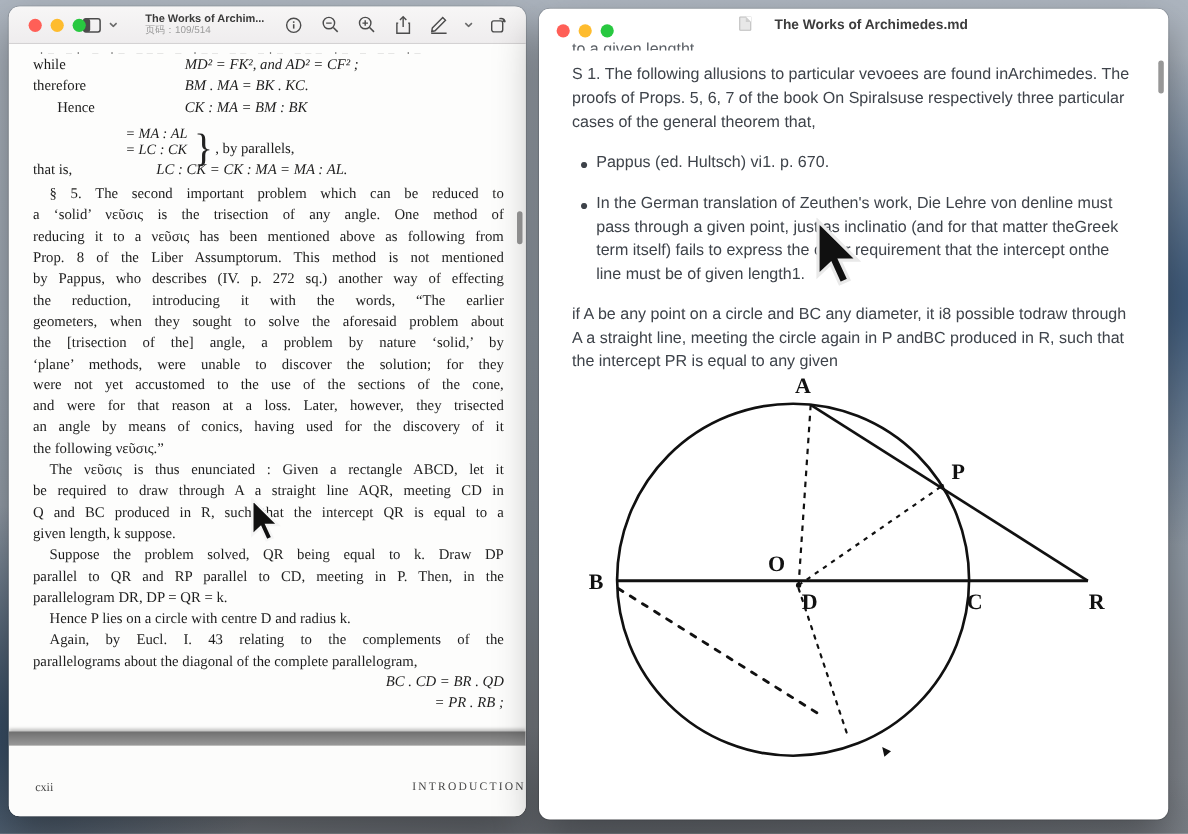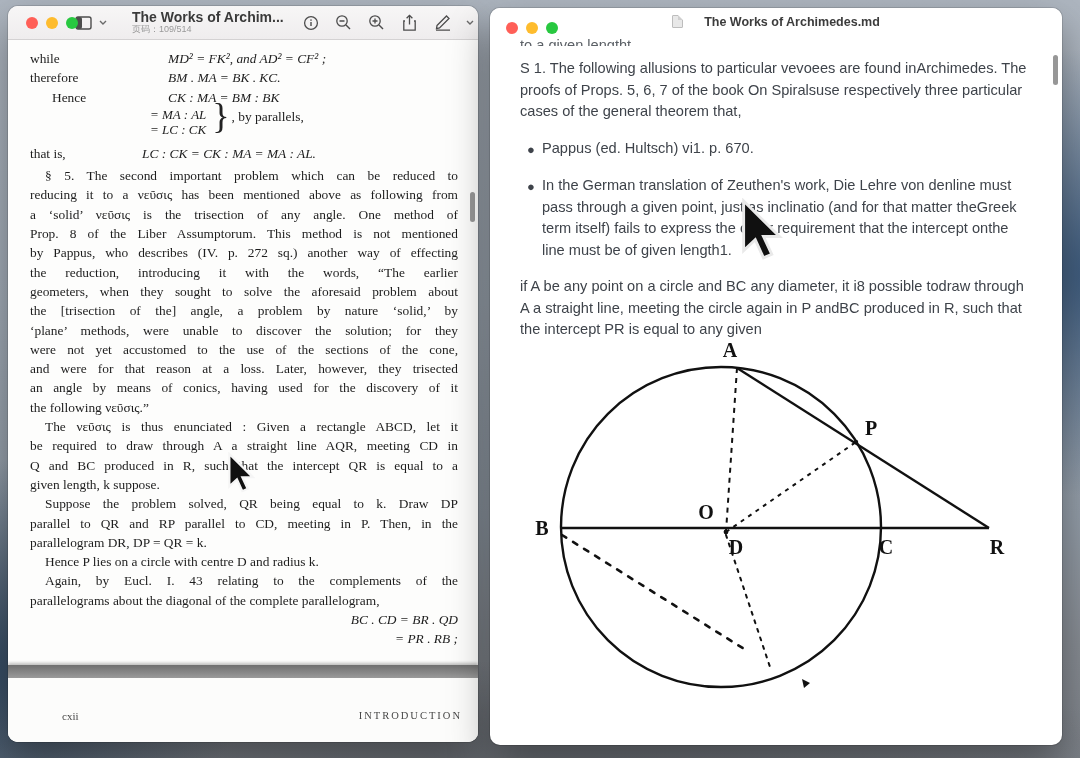--- a/index.html
+++ b/index.html
@@ -30,7 +30,7 @@
     border-radius:5px; color:#4c4c4c; }
   .tb-btn svg { display:block; }
   .title-block { margin-left:22px; line-height:1.1; }
-  .tb-title { font-size:14px; font-weight:bold; color:#3a3a3a; white-space:nowrap; }
+  .tb-title { font-size:10px; font-weight:bold; color:#3a3a3a; white-space:nowrap; }
   .tb-subtitle { font-size:9px; color:#9a9a9a; }
   .sidebar-group { margin-left:62px; display:flex; align-items:center; }
   .icons-row { display:flex; align-items:center; margin-left:14px; gap:7px; }

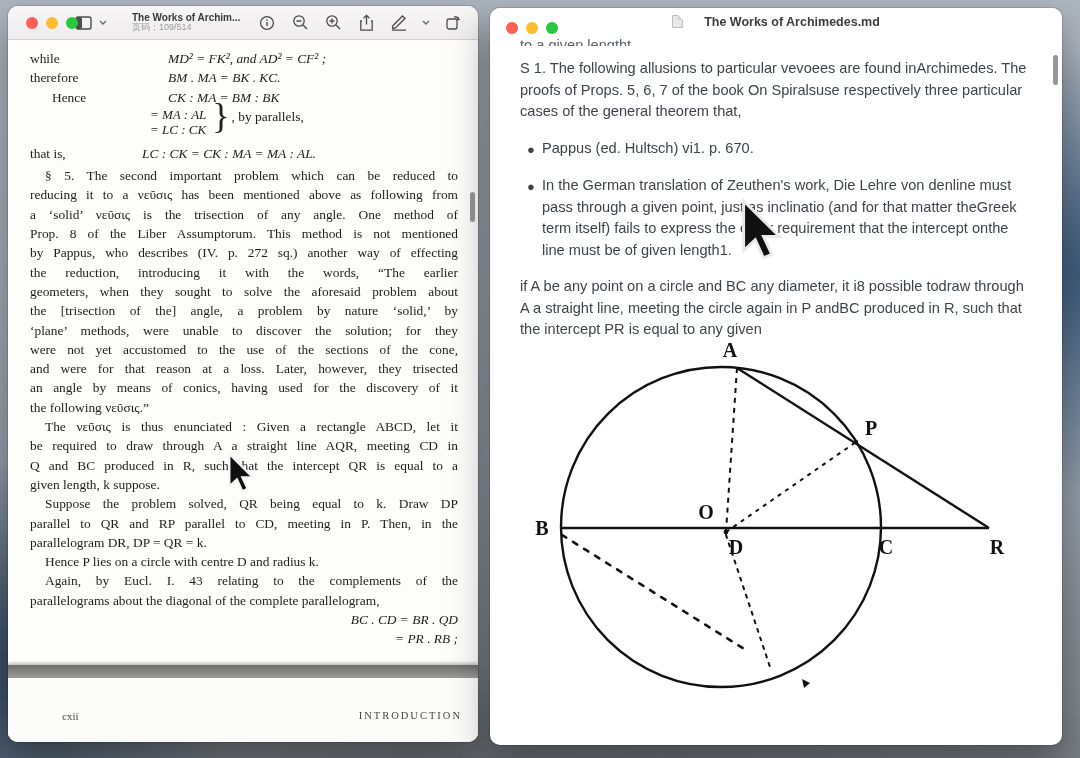--- a/index.html
+++ b/index.html
@@ -48,7 +48,7 @@
   .eq-label { flex:0 0 138px; }
   .eq-label.ind2 { padding-left:22px; }
   .eq-f { font-style:italic; }
-  .brace-block { display:flex; align-items:flex-start; margin-left:120px; height:37px; }
+  .brace-block { display:flex; align-items:flex-end; margin-left:84px; height:37px; }
   .brace-lines { font-style:italic; line-height:15.5px; font-size:13px; }
   .brace-glyph { font-size:36px; font-weight:300; margin:0 2px 0 6px; color:#222;
     font-family:"Liberation Serif", serif; }

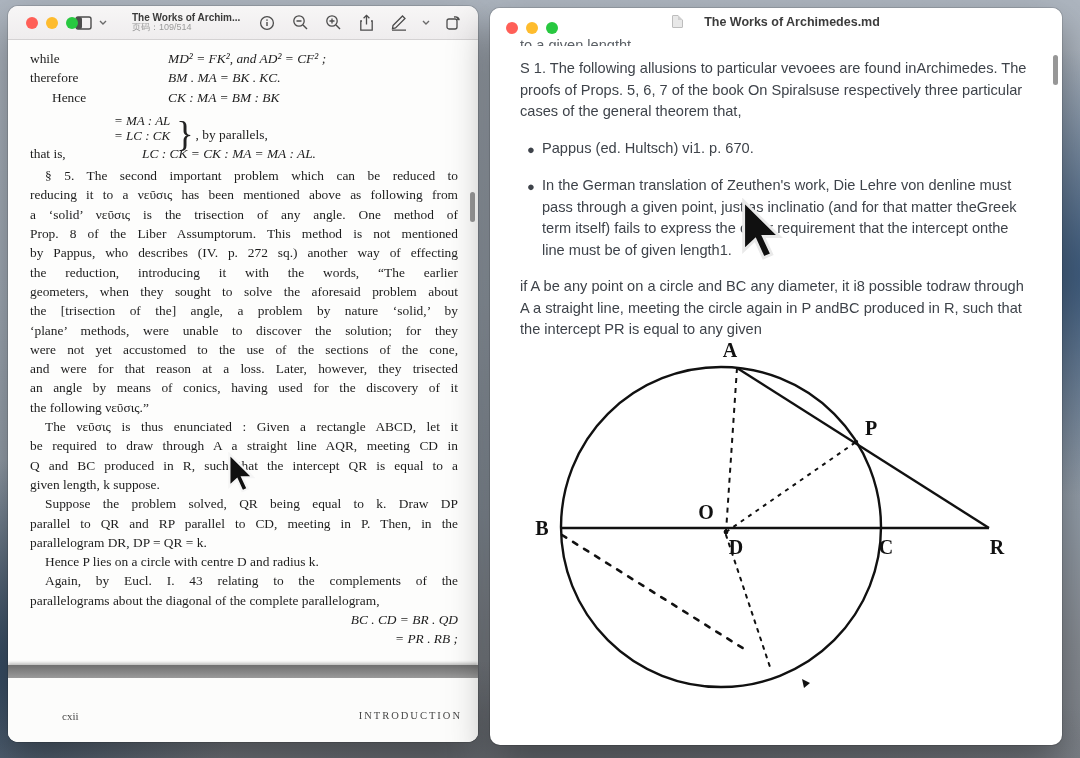--- a/index.html
+++ b/index.html
@@ -194,8 +194,8 @@
 
       <div style="margin-top:3px">
         <div class="scanline ind">§ 5.  The second important problem which can be reduced to</div>
+        <div class="scanline">a ‘solid’ νεῦσις is the trisection of any angle.  One method of</div>
         <div class="scanline">reducing it to a νεῦσις has been mentioned above as following from</div>
-        <div class="scanline">a ‘solid’ νεῦσις is the trisection of any angle.  One method of</div>
         <div class="scanline">Prop. 8 of the Liber Assumptorum.  This method is not mentioned</div>
         <div class="scanline">by Pappus, who describes (IV. p. 272 sq.) another way of effecting</div>
         <div class="scanline">the reduction, introducing it with the words, “The earlier</div>

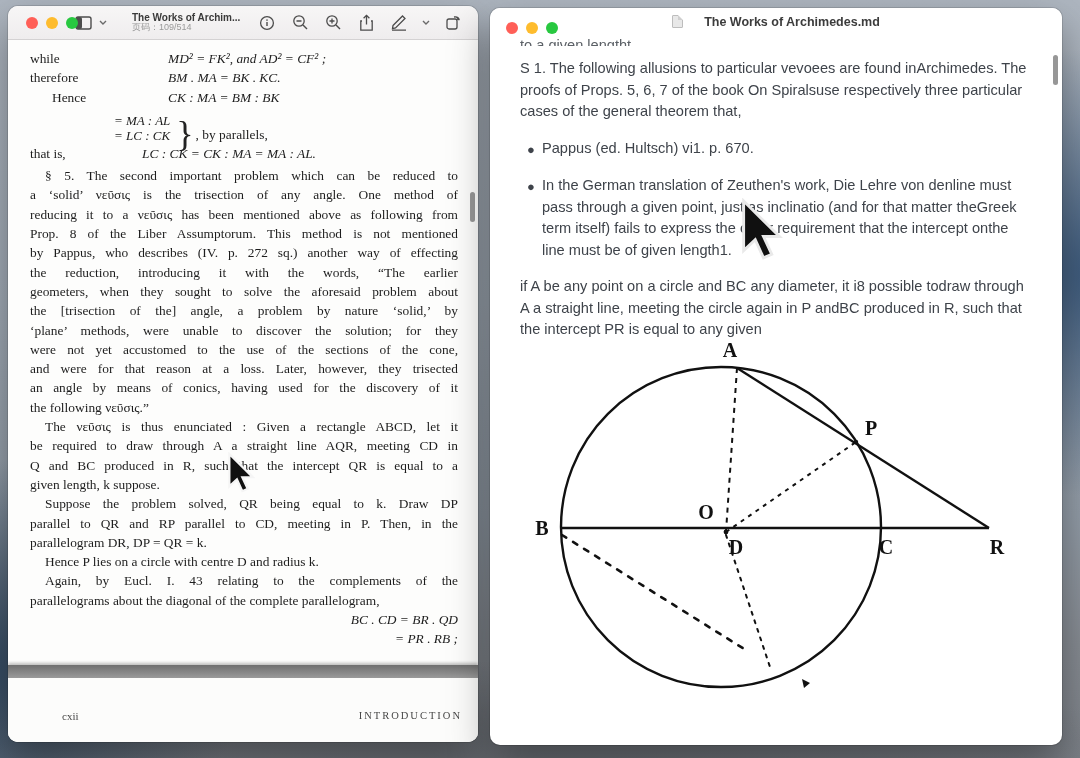--- a/index.html
+++ b/index.html
@@ -57,8 +57,8 @@
   .page-gap { margin-top:16px; height:13px; background:linear-gradient(#6f6f6f,#9a9a9a);
     box-shadow:0 -2px 3px rgba(0,0,0,.25); }
   .next-page { height:72px; background:#fcfcfb; position:relative; }
-  .pg-footer { position:absolute; left:0; right:16px; top:32px; padding:0 24px; font-size:11px;
-    color:#474747; display:flex;margin-left:30px; }
+  .pg-footer { position:absolute; left:0; right:0; top:32px; padding:0 24px; font-size:11px;
+    color:#474747; display:flex; }
   .pg-footer .center { position:absolute; left:0; right:0; text-align:right;
     letter-spacing:2px; font-size:10.5px; }
   .vscroll { position:absolute; width:5px; border-radius:3px; background:#979797; }

